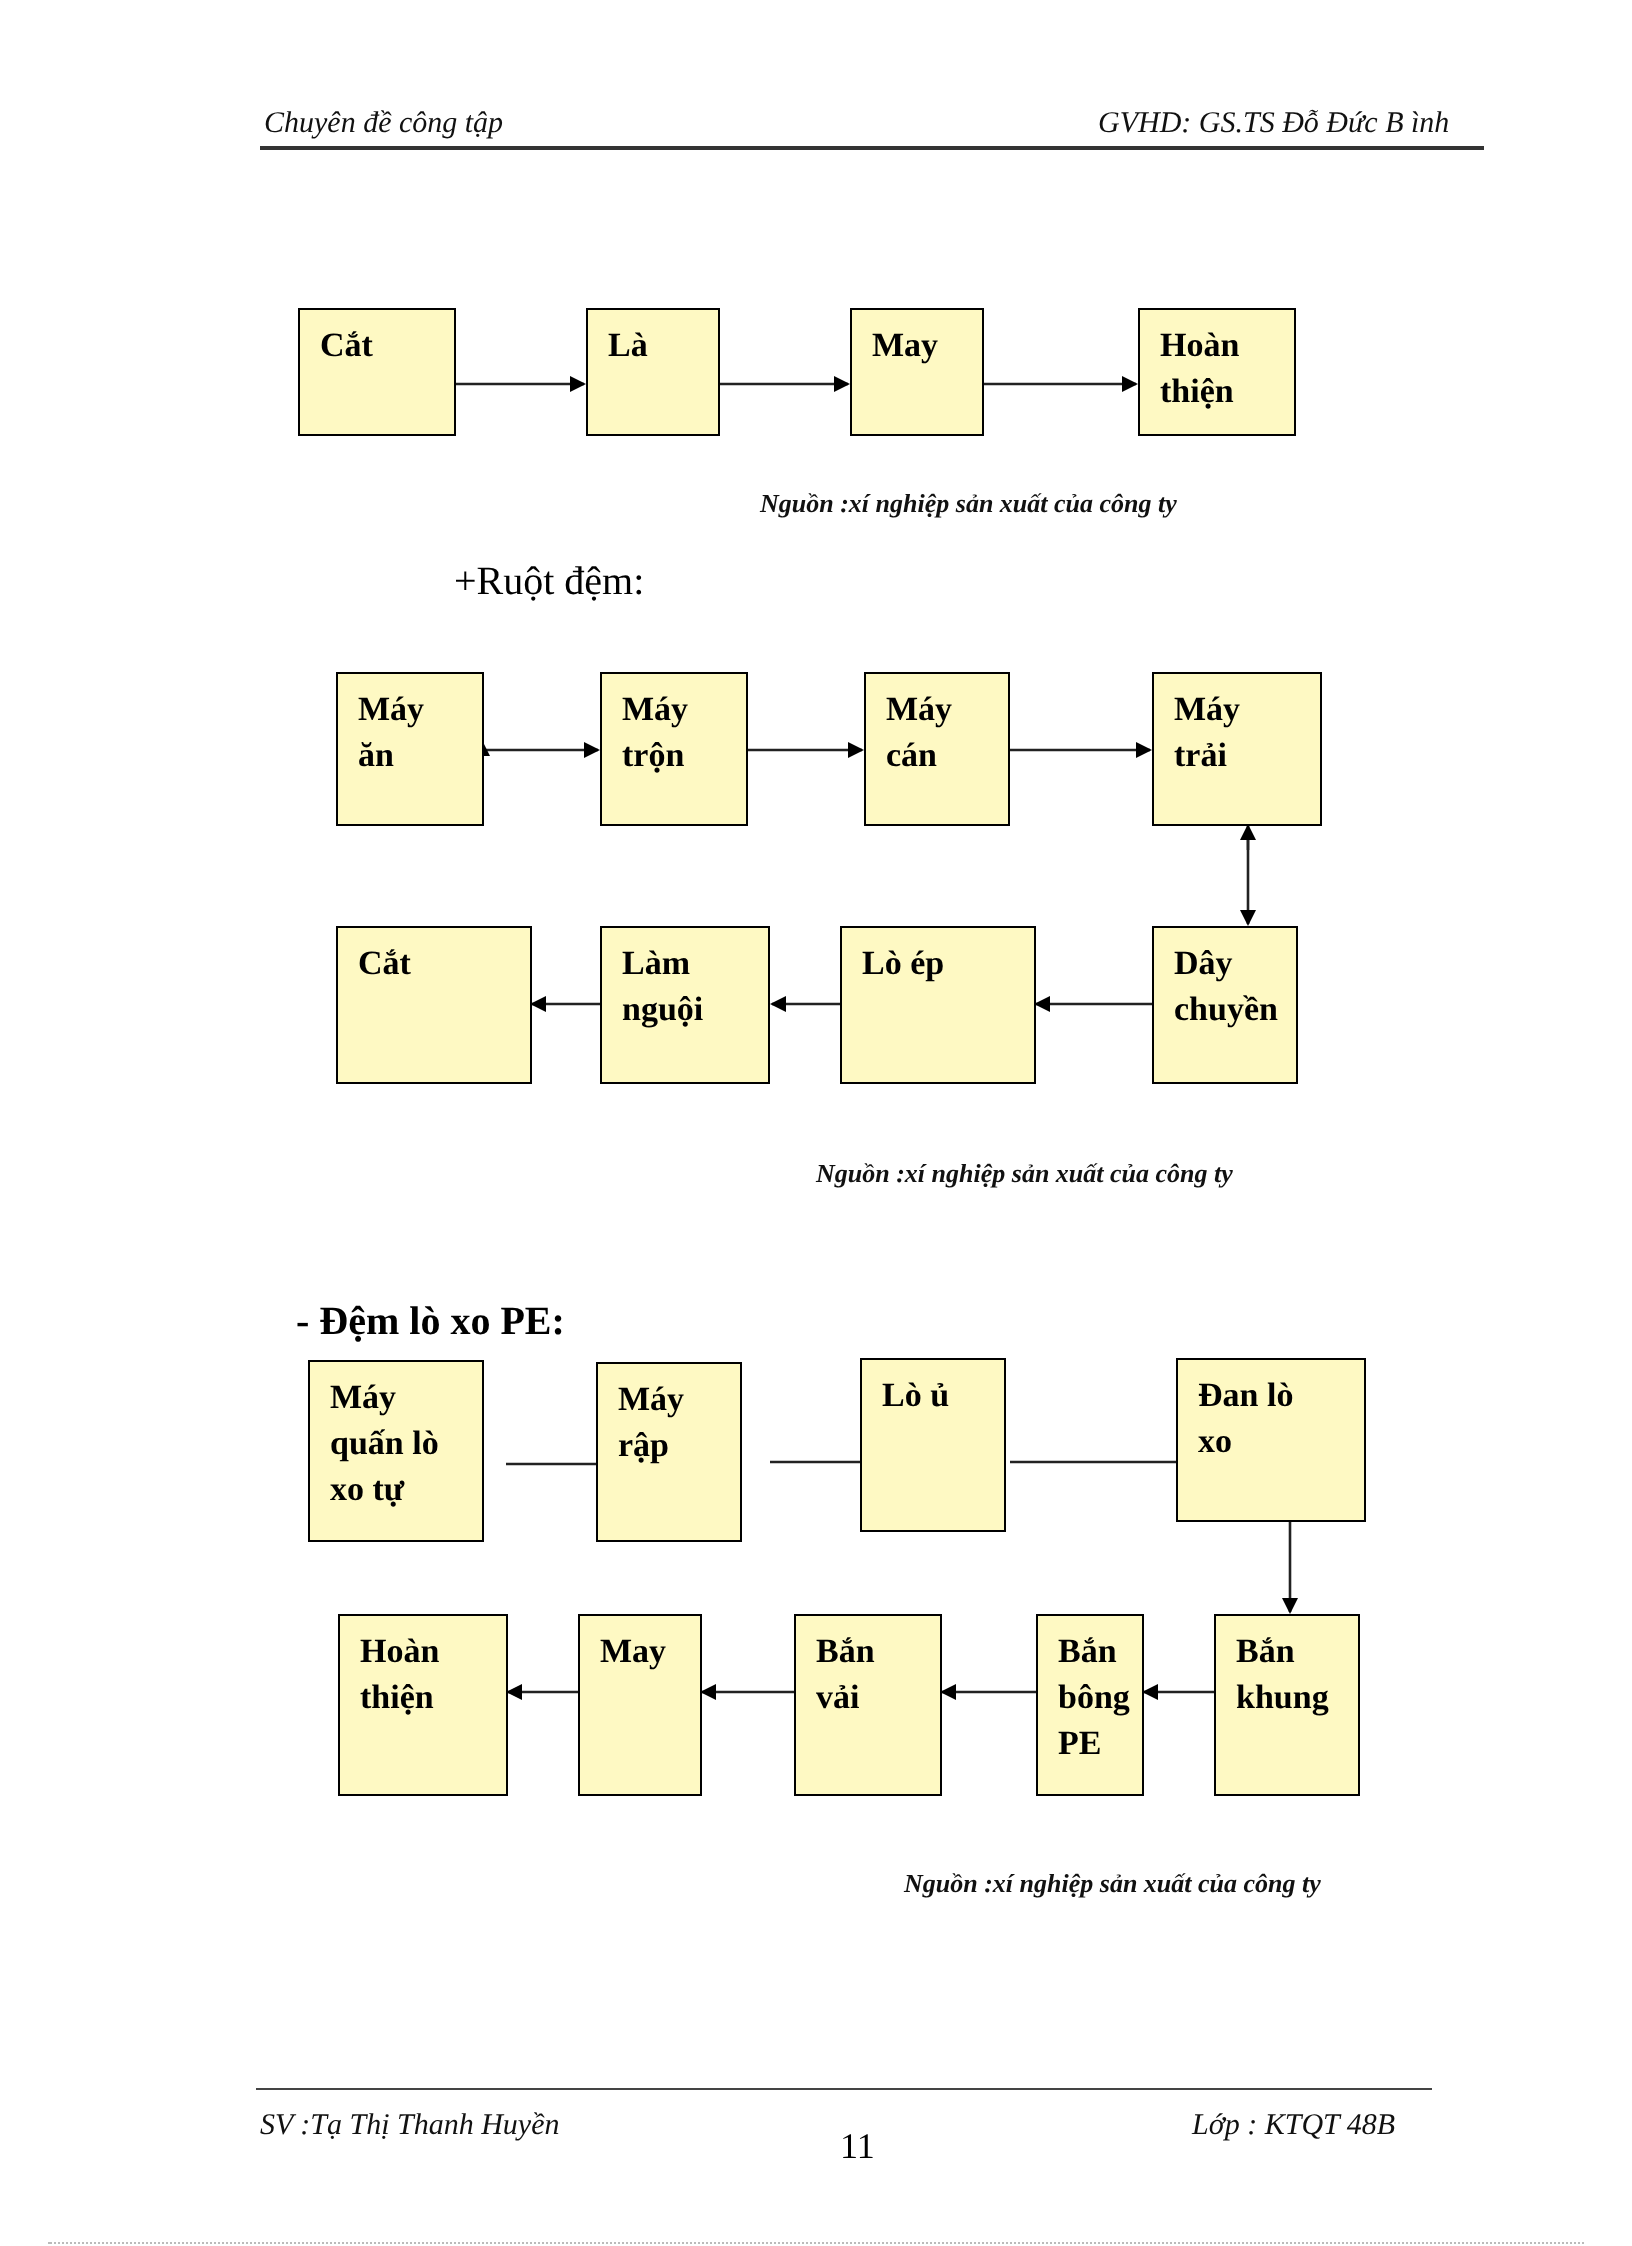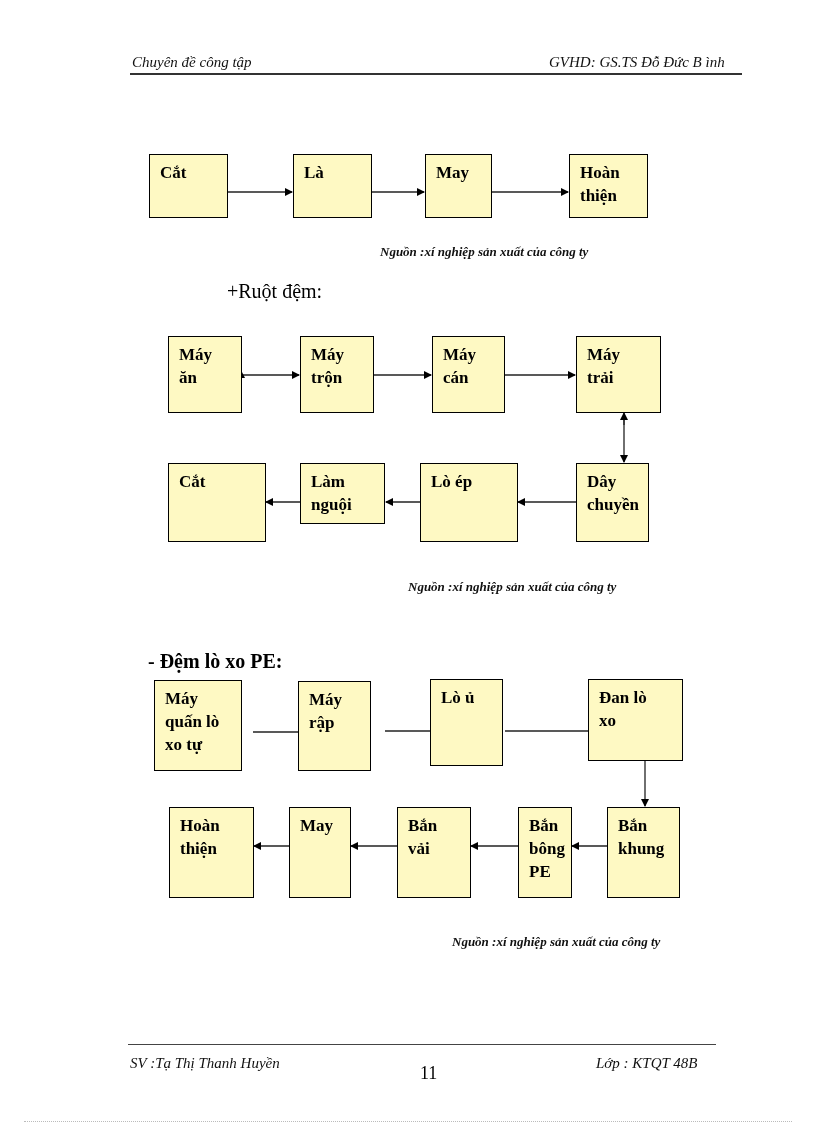--- a/index.html
+++ b/index.html
@@ -61,7 +61,7 @@
 <div class="box" style="left:149px; top:154px; width:79px; height:64px;">
     <span>Cắt</span>
   </div>
-<div class="box" style="left:293px; top:154px; width:79px; height:64px;">
+<div class="box" style="left:293px; top:154px; width:67px; height:64px;">
     <span>Là</span>
   </div>
 <div class="box" style="left:425px; top:154px; width:67px; height:64px;">

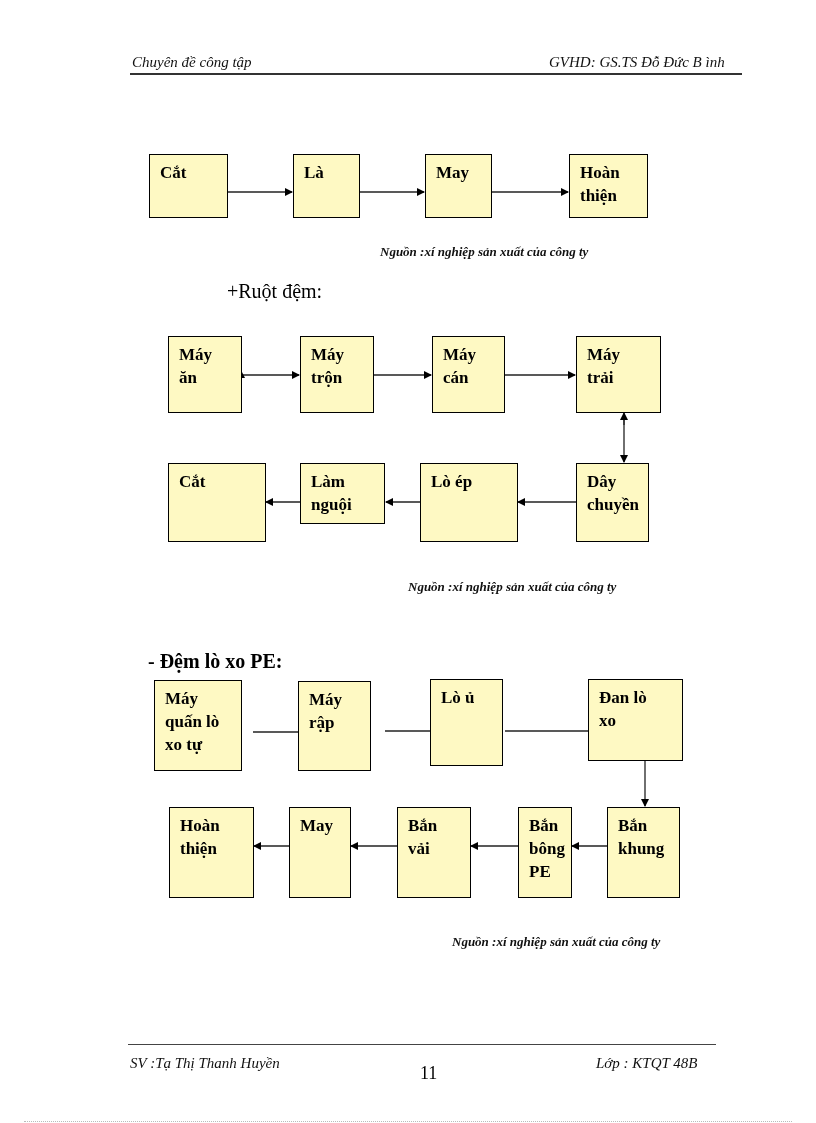--- a/index.html
+++ b/index.html
@@ -94,7 +94,7 @@
 <div class="box" style="left:168px; top:463px; width:98px; height:79px;">
     <span>Cắt</span>
   </div>
-<div class="box" style="left:300px; top:463px; width:85px; height:61px;">
+<div class="box" style="left:300px; top:463px; width:85px; height:79px;">
     <span>Làm
 nguội</span>
   </div>

